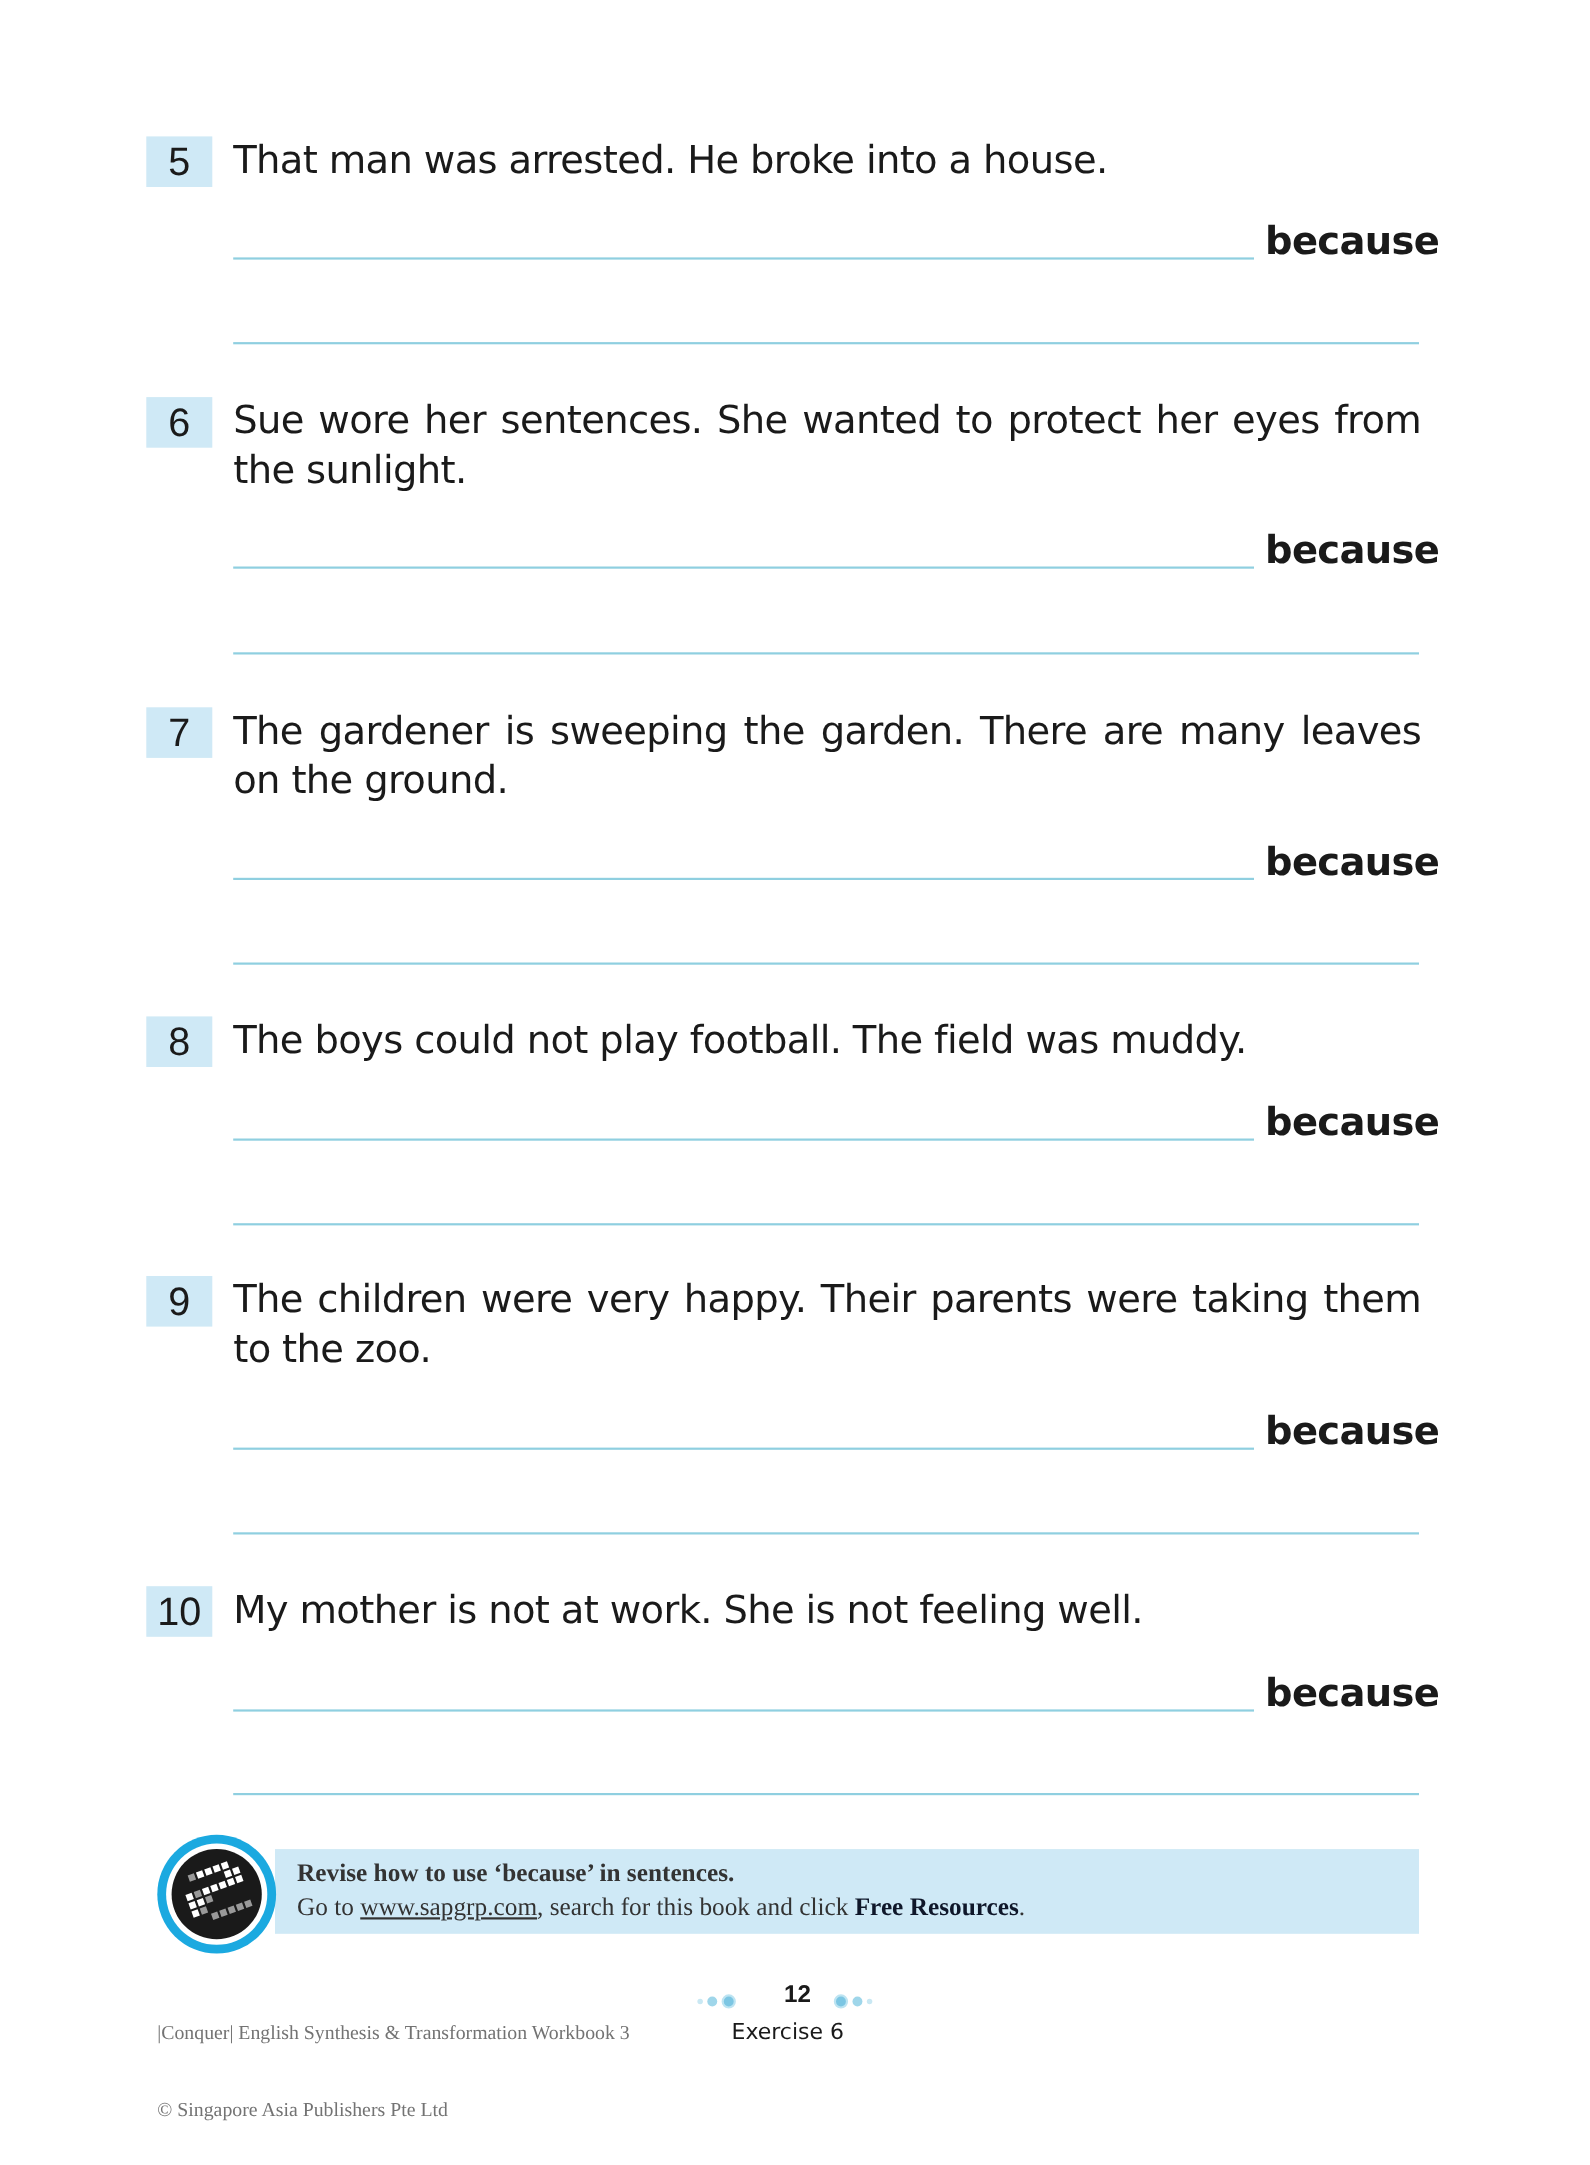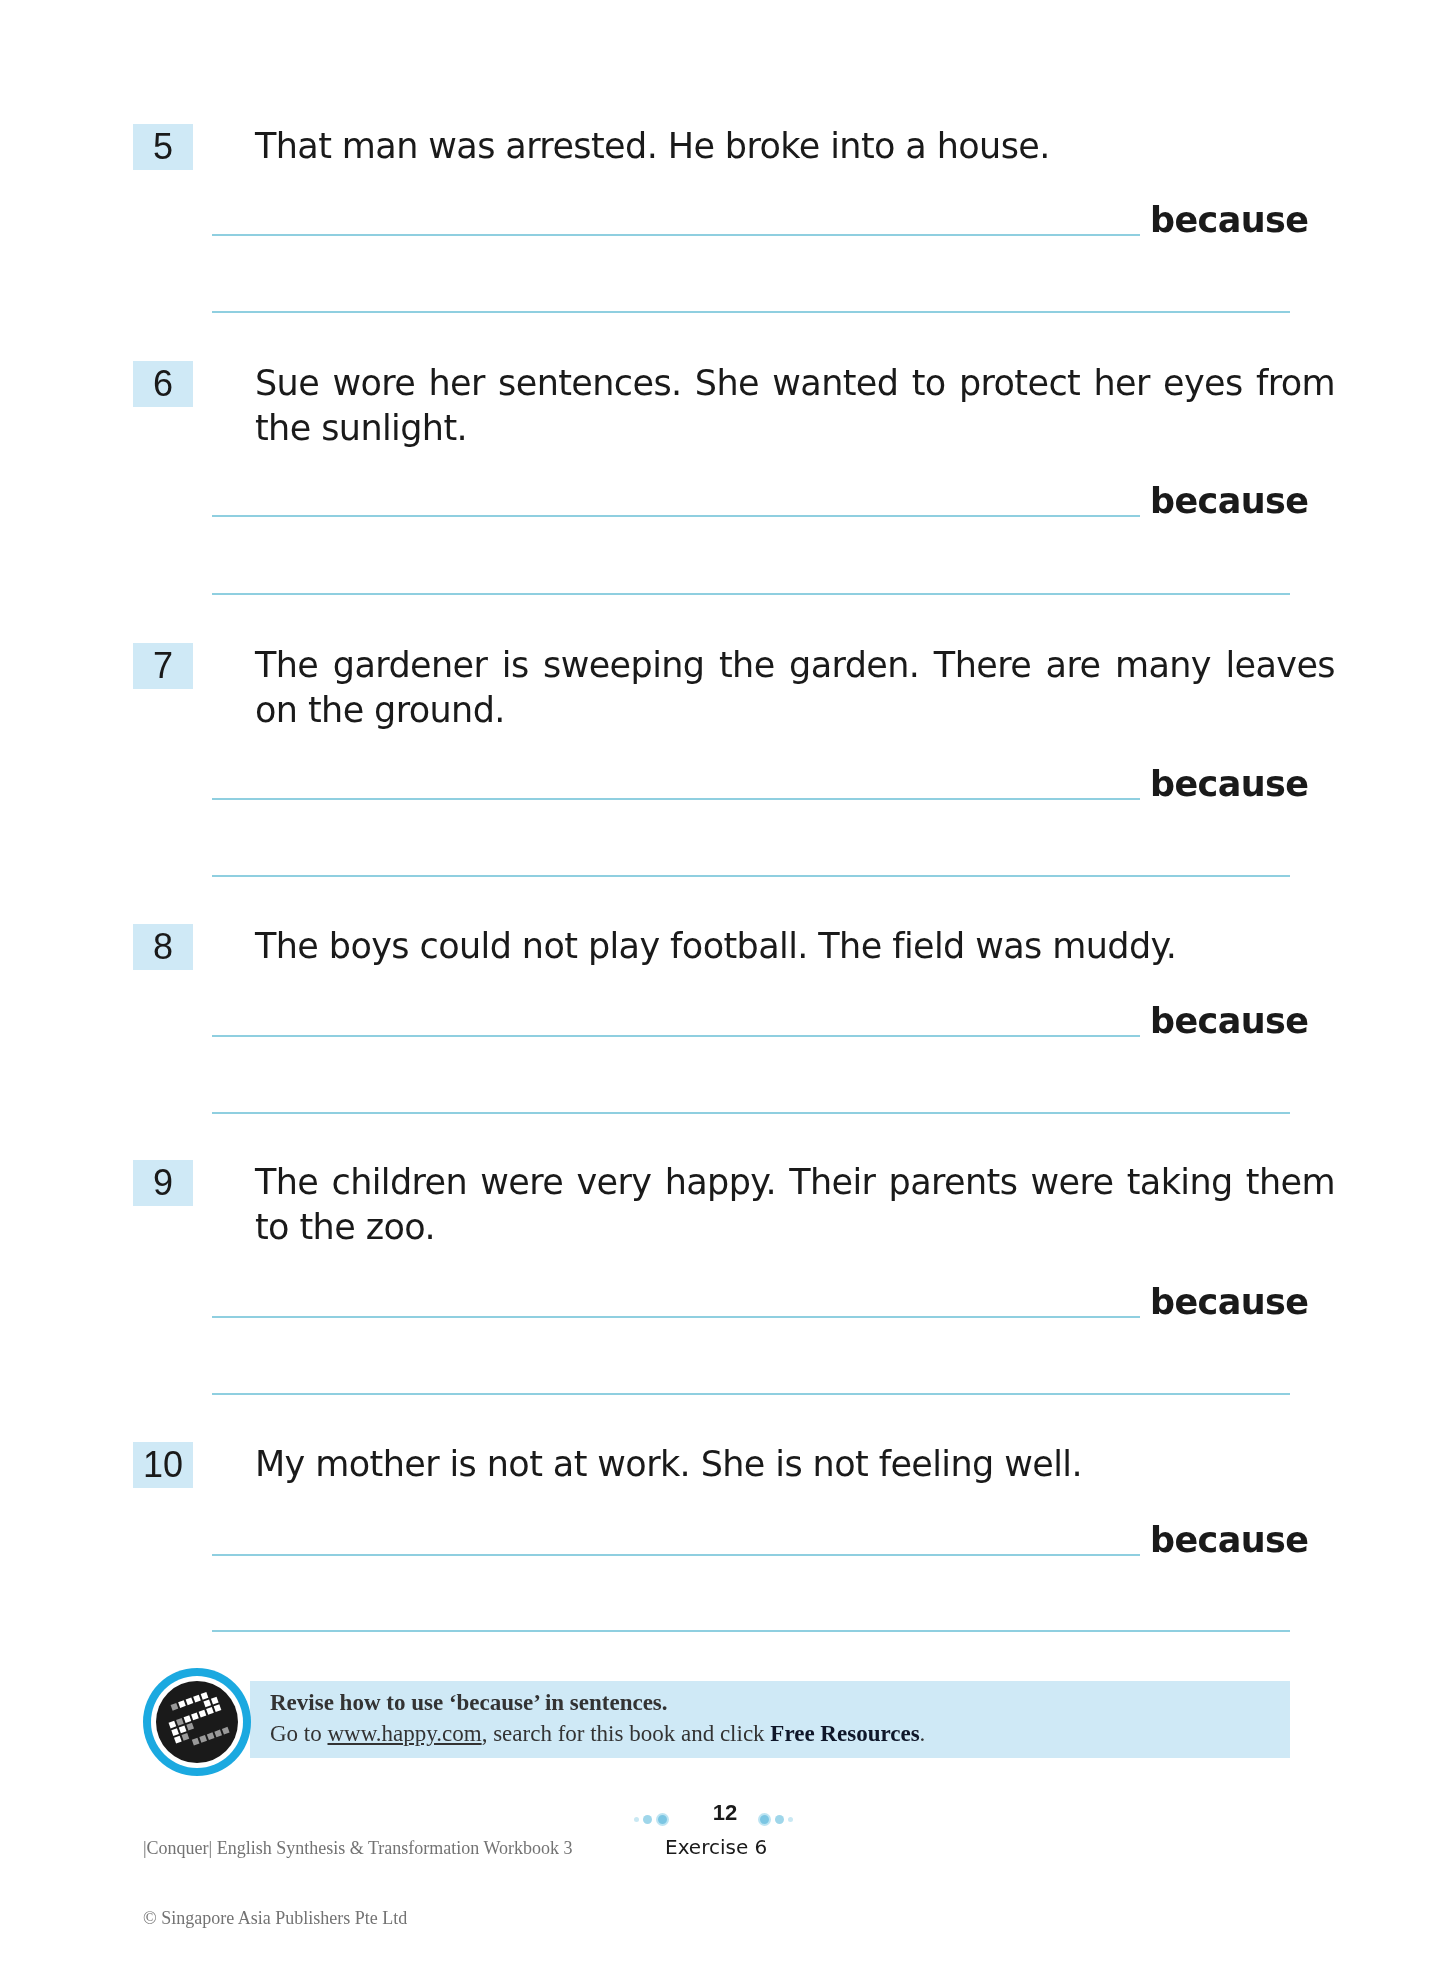--- a/index.html
+++ b/index.html
@@ -10,7 +10,7 @@
           font-family: "Liberation Sans", sans-serif; font-size: 36px; line-height: 46px;
           text-align: center; color: #1a1a1a; }
   .qtext { position: absolute; left: 212px; width: 1080px; font-size: 35px; line-height: 45px;
-           letter-spacing: -0.6px; color: #1a1a1a; text-align: justify; text-align-last: left; margin-left: 43px; }
+           letter-spacing: -0.6px; color: #1a1a1a; text-align: justify; text-align-last: left; }
   .ans-line { position: absolute; height: 0; border-top: 2px solid #8fcfe0; }
   .because { position: absolute; left: 1150px; font-size: 35px; line-height: 40px; letter-spacing: -0.6px; font-weight: bold; }
   .banner { position: absolute; left: 250px; top: 1681px; width: 1040px; height: 77px; background: #cfe9f6; }

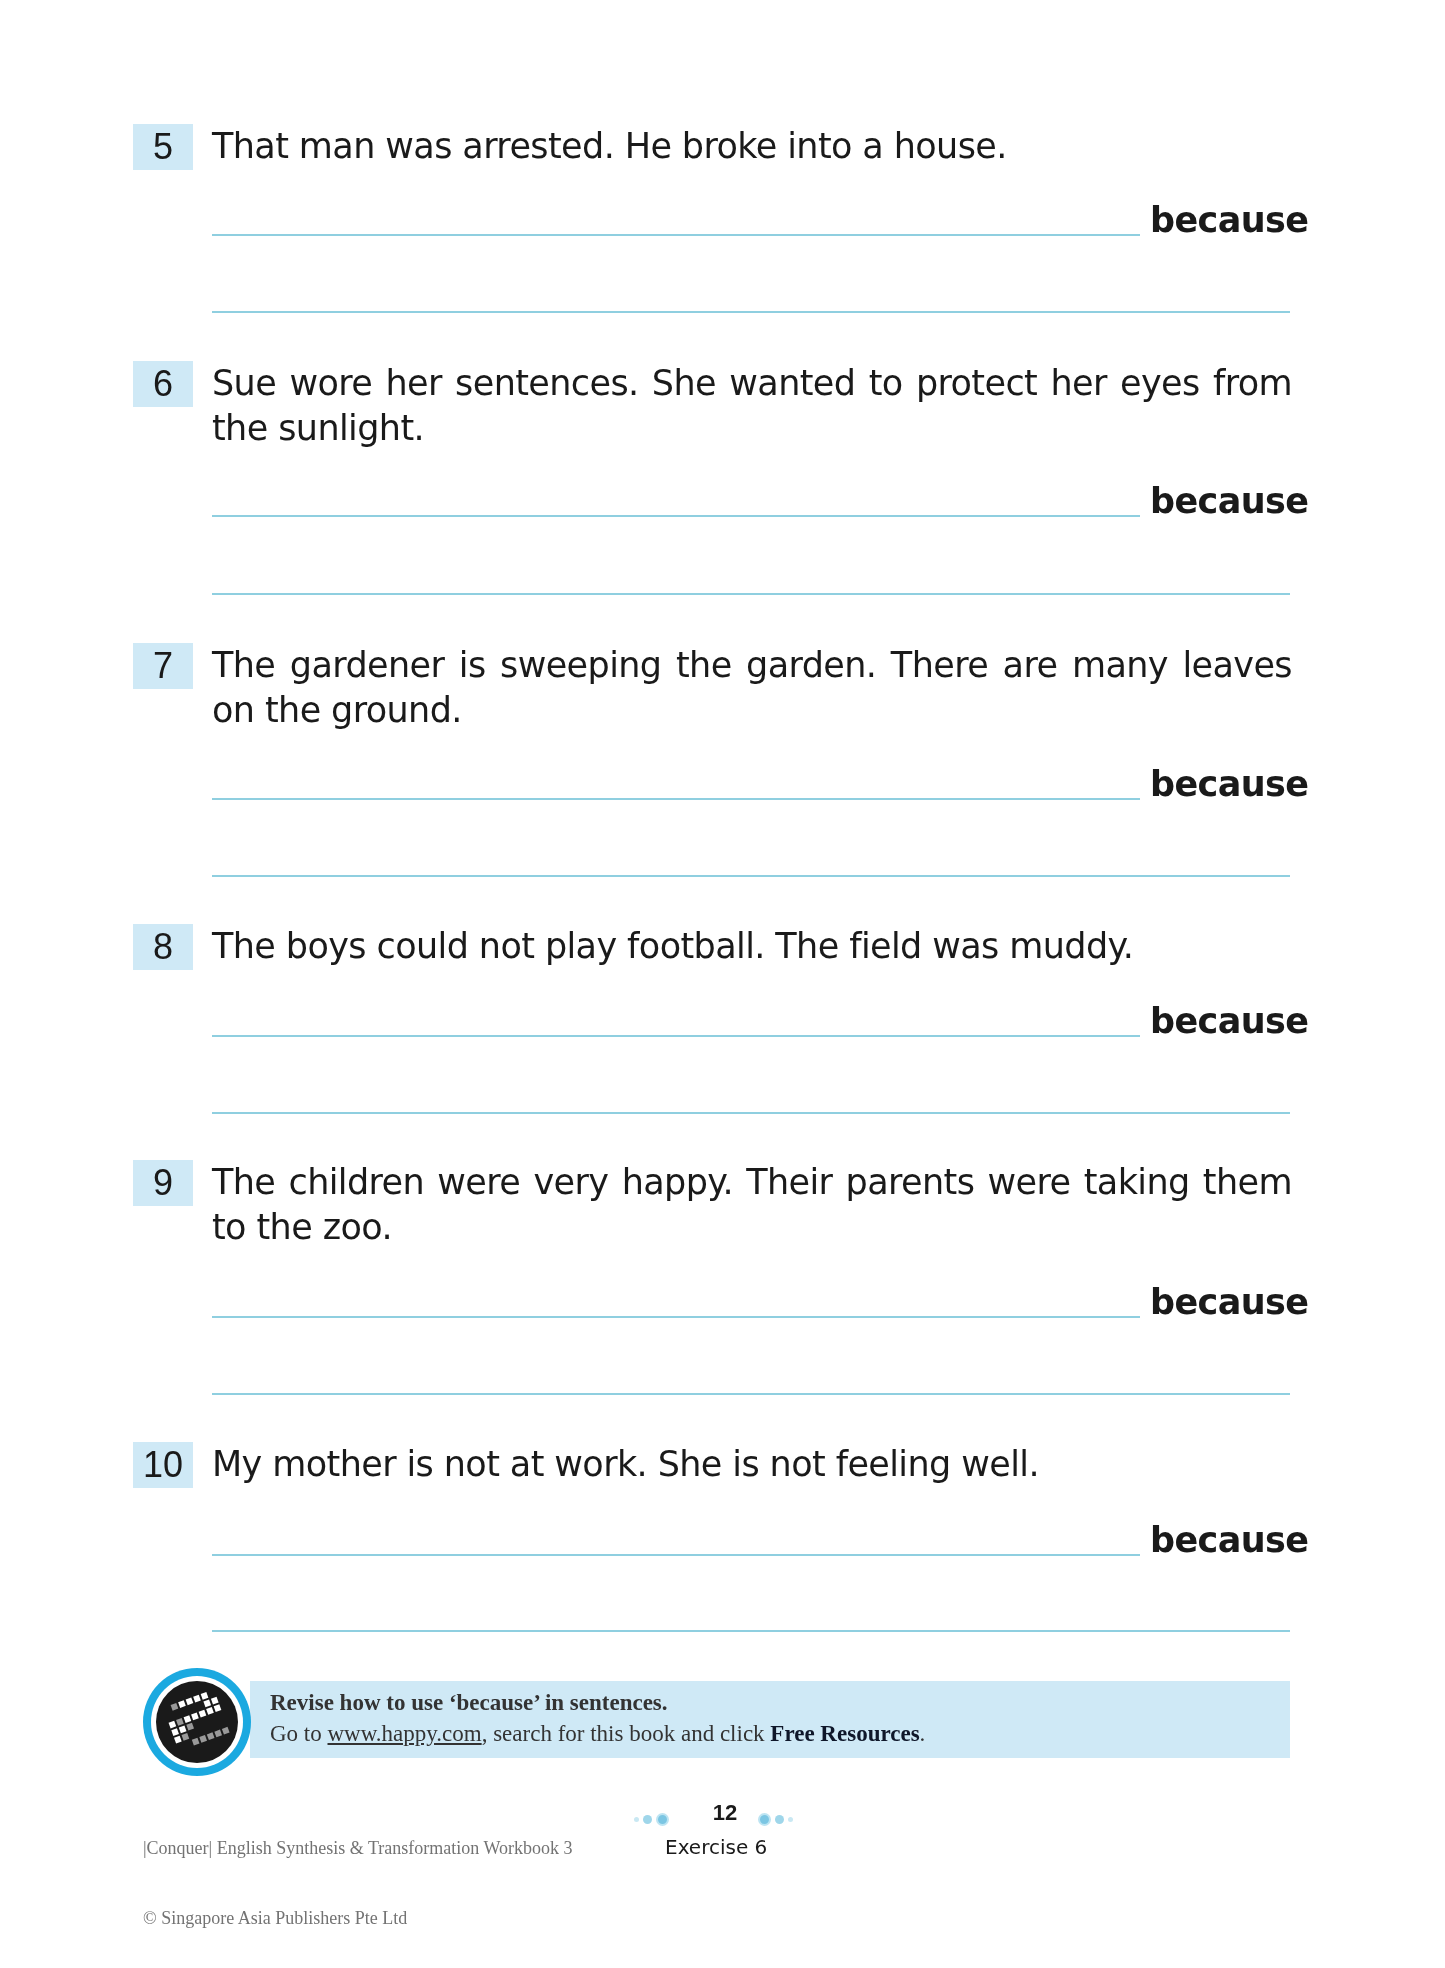--- a/index.html
+++ b/index.html
@@ -119,7 +119,7 @@
 </div>
 <div class="banner-line" style="top:1690px;font-weight:bold;">Revise how to use ‘because’ in sentences.</div>
 <div class="banner-line" style="top:1721px;">
-  <span>Go to </span><a>www.happy.com</a><span>, search for this book and click </span><b>Free Resources</b><span>.</span>
+  <span>Go to </span><a>www.sapgrp.com</a><span>, search for this book and click </span><b>Free Resources</b><span>.</span>
 </div>
 
 <div class="dots" style="left:634px;">

